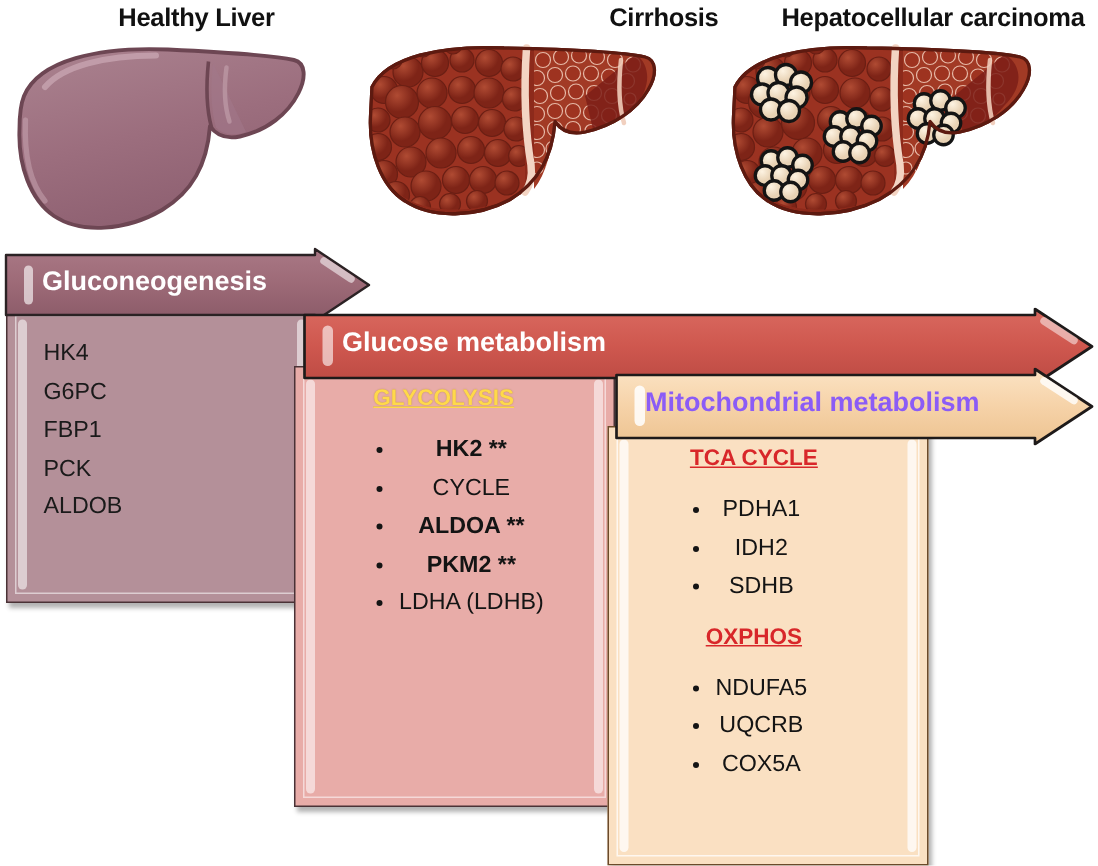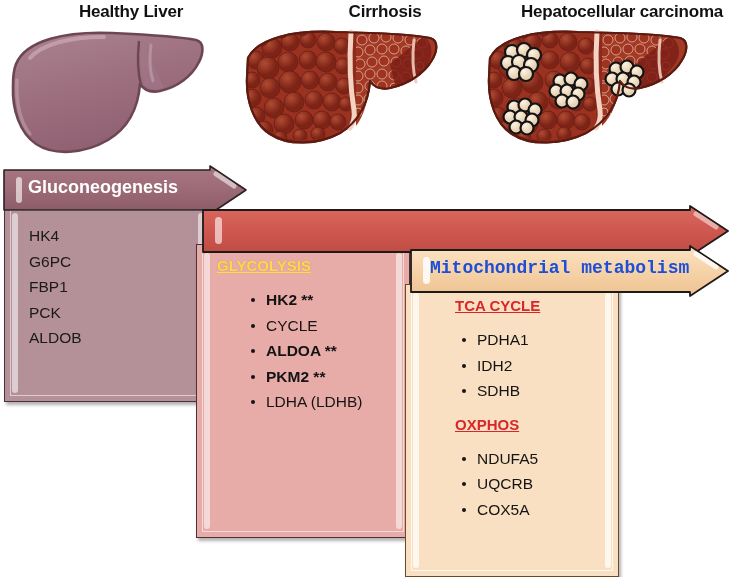--- a/index.html
+++ b/index.html
@@ -69,7 +69,7 @@
 <div class="stage">
 
   <div class="liver-title" style="left:0px;top:2px;width:220px;">Healthy Liver</div>
-  <div class="liver-title" style="left:254px;top:2px;width:220px;">Cirrhosis</div>
+  <div class="liver-title" style="left:238px;top:2px;width:220px;text-align:right;">Cirrhosis</div>
   <div class="liver-title" style="left:470px;top:2px;width:262px;">Hepatocellular carcinoma</div>
 
   <svg class="liver-art" style="left:4px;top:24px;" width="215" height="135" viewBox="0 0 215 135">

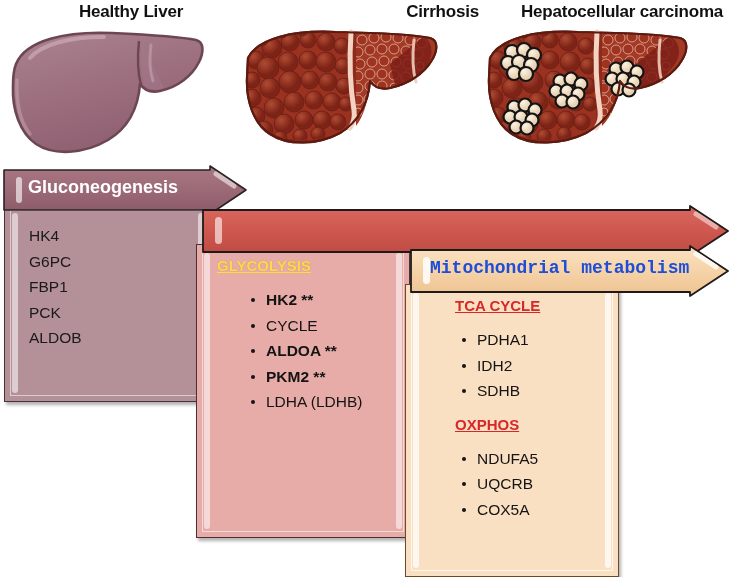--- a/index.html
+++ b/index.html
@@ -403,6 +403,7 @@
     <rect x="15" y="12" width="7" height="27" rx="3.5" fill="rgba(255,255,255,.60)"></rect>
     <path d="M496 9 L516 22" stroke="rgba(255,255,255,.50)" stroke-width="5" stroke-linecap="round"></path>
   </svg>
+  <div class="banner-label" style="left:228px;top:218px;position:absolute;font-size:18px;color:#ffffff;">Glucose metabolism</div>
 
   <div class="panel" style="left:405px;top:284px;width:214px;height:293px;background:#fae0c2;border-color:#6b4a2a;">
     <div class="panel-inner" style="border-color:rgba(255,255,255,.75);"></div>

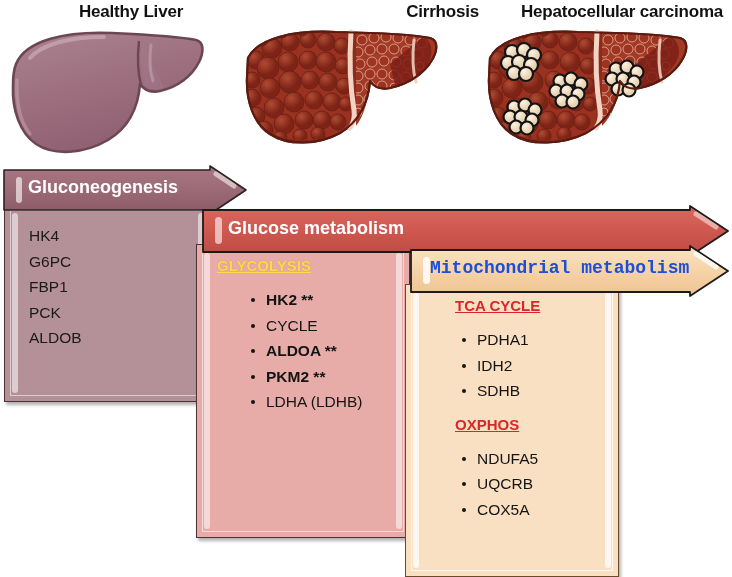--- a/index.html
+++ b/index.html
@@ -61,7 +61,7 @@
     width:4px;height:4px;border-radius:50%;background:#141414;
   }
   ul.genes li.b{font-weight:bold;}
-  .sec-block{margin-bottom:2px;}
+  .sec-block{margin-bottom:2px;text-align:center;}
 </style>
 </head>
 <body>

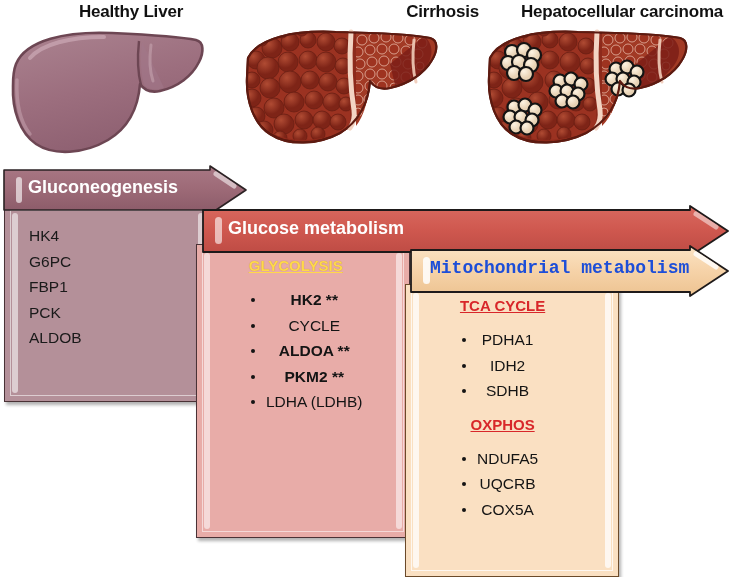--- a/index.html
+++ b/index.html
@@ -442,7 +442,7 @@
     <rect x="15" y="12" width="7" height="27" rx="3.5" fill="rgba(255,255,255,.85)"></rect>
     <path d="M288 9 L308 22" stroke="rgba(255,255,255,.80)" stroke-width="5" stroke-linecap="round"></path>
   </svg>
-  <div class="banner-label" style="left:430px;top:258px;position:absolute;font-size:18px;color:#1d4ed8;font-family:Liberation Mono, monospace;">Mitochondrial metabolism</div>
+  <div class="banner-label" style="left:430px;top:258px;position:absolute;font-size:18px;color:#8b5cf6;">Mitochondrial metabolism</div>
 
 </div>
 

